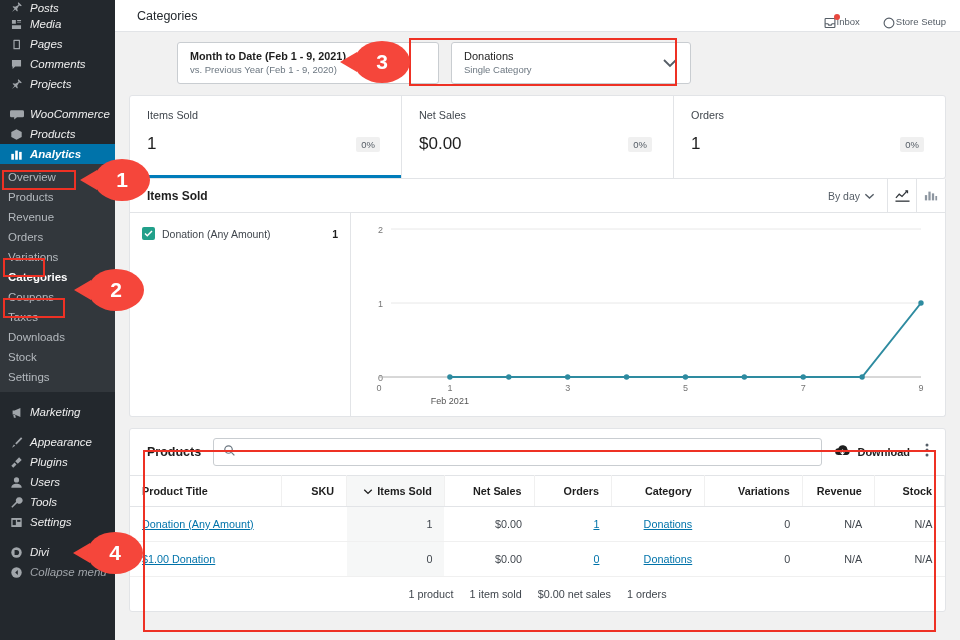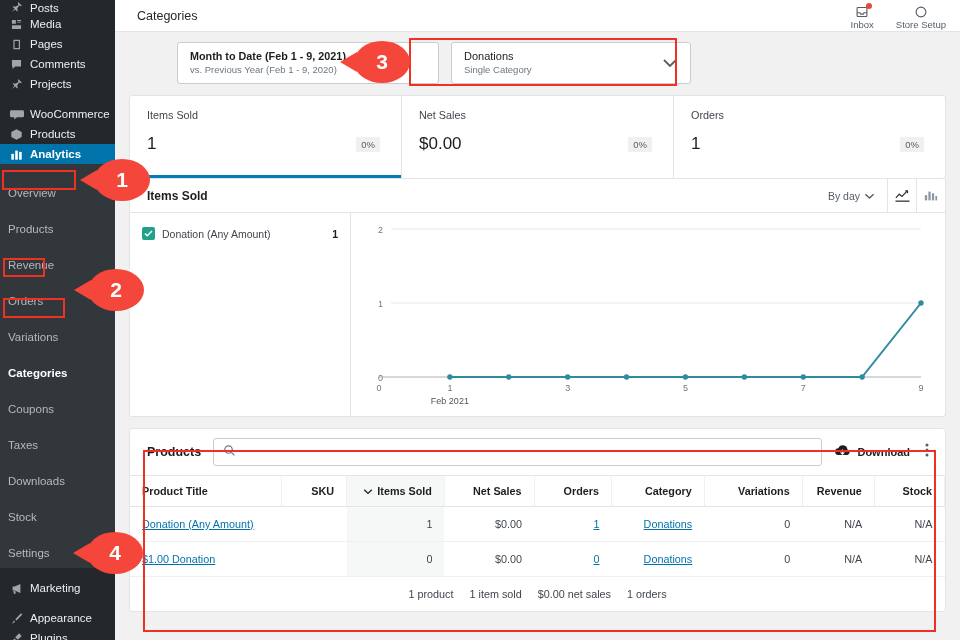--- a/index.html
+++ b/index.html
@@ -25,6 +25,7 @@
     height: 20px; padding-left: 8px;
     color: #eeeeee; font-size: 11.5px;
     white-space: nowrap;
+    font-style: italic;
   }
   .nav-item.top-cut { height: 14px; align-items: flex-end; }
   .nav-gap { height: 10px; }

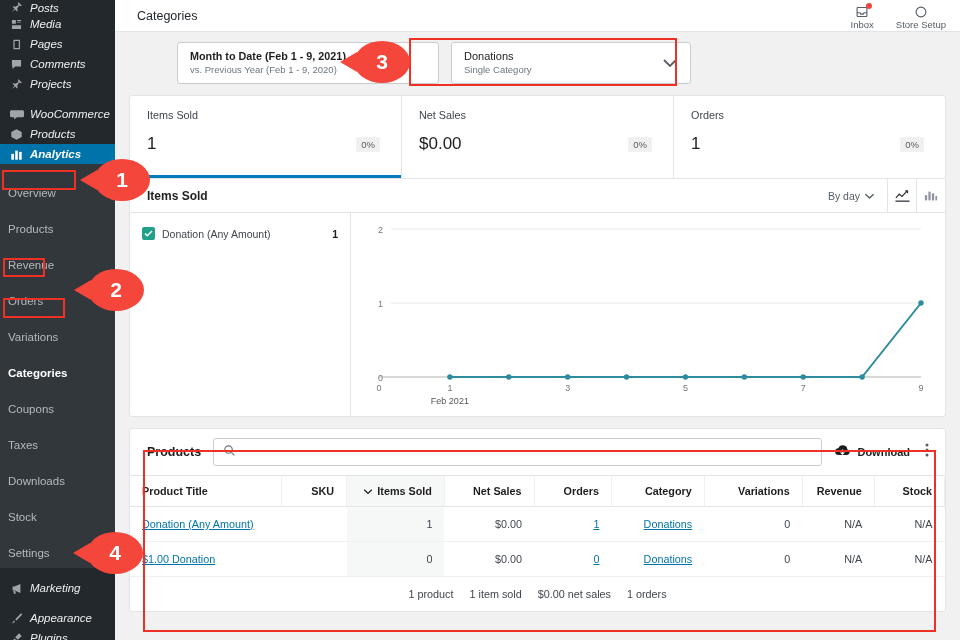--- a/index.html
+++ b/index.html
@@ -71,7 +71,7 @@
     height: 32px; padding-right: 14px; gap: 22px;
   }
   .top-act {
-    display: flex; flex-direction: column; align-items: center;
+    display: flex; align-items: center;
     font-size: 9.5px; color: #555d66; line-height: 1.1;
     padding-bottom: 1px;
   }

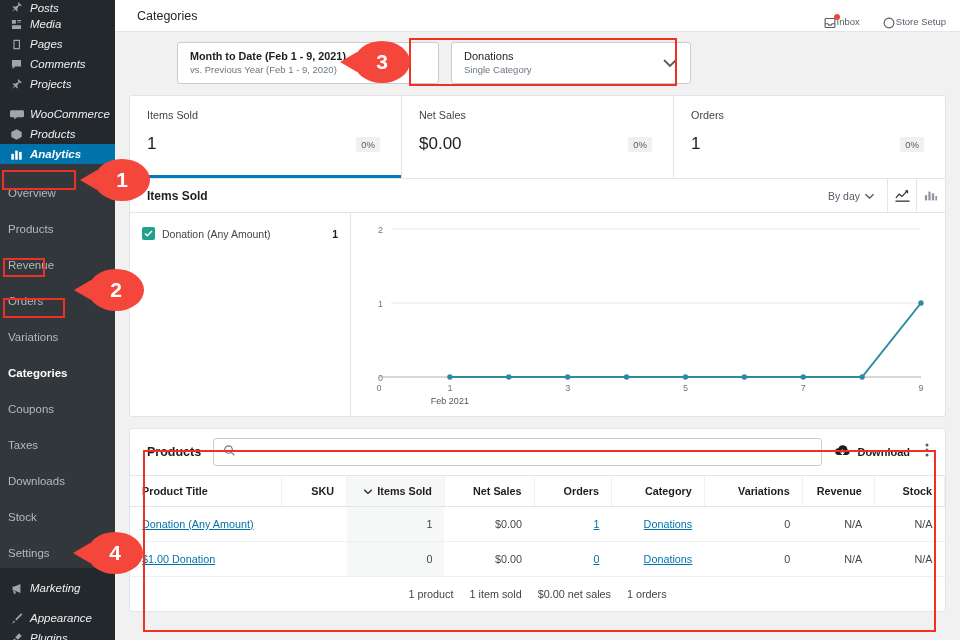--- a/index.html
+++ b/index.html
@@ -44,7 +44,6 @@
     height: 20px; line-height: 20px;
     padding-left: 8px; color: #b4b9be; font-size: 11.5px;
     white-space: nowrap;
-    margin-top: 16px;
   }
   .sub-item.active { color: #fff; font-weight: 700; }
   .collapse {

